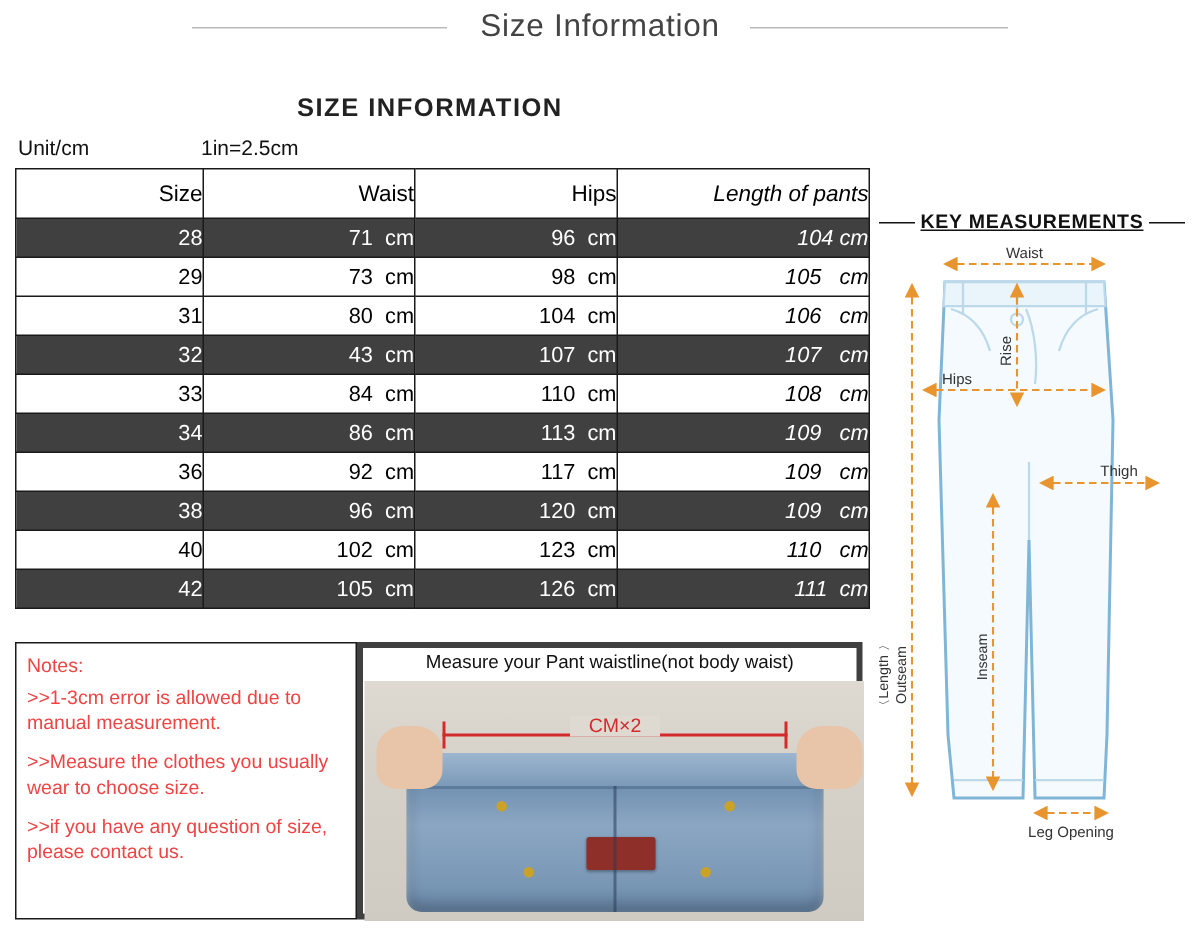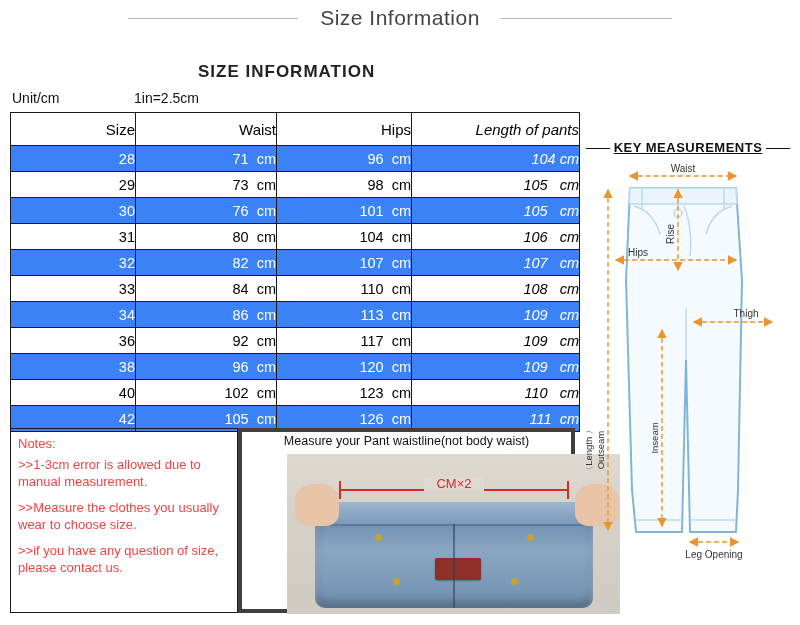--- a/index.html
+++ b/index.html
@@ -91,7 +91,7 @@
     font-size: 15px;
   }
   .size-table tr.alt td {
-    background: #3b82f6;
+    background: #404040;
     color: #ffffff;
     margin-top: 28px;
   }

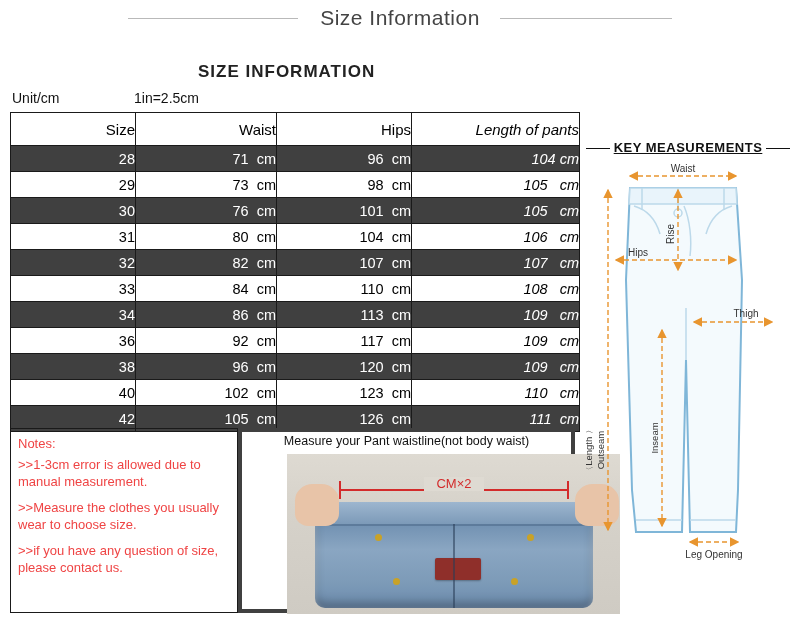--- a/index.html
+++ b/index.html
@@ -303,12 +303,6 @@
         <td class="col-size"><span class="cell-inner">29</span></td>
         <td class="col-waist"><span class="cell-inner">73  cm</span></td>
         <td class="col-hips"><span class="cell-inner">98  cm</span></td>
-        <td class="col-length"><span class="cell-inner">105   cm</span></td>
-      </tr>
-      <tr class="alt">
-        <td class="col-size"><span class="cell-inner">30</span></td>
-        <td class="col-waist"><span class="cell-inner">76  cm</span></td>
-        <td class="col-hips"><span class="cell-inner">101  cm</span></td>
         <td class="col-length"><span class="cell-inner">105   cm</span></td>
       </tr>
       <tr>

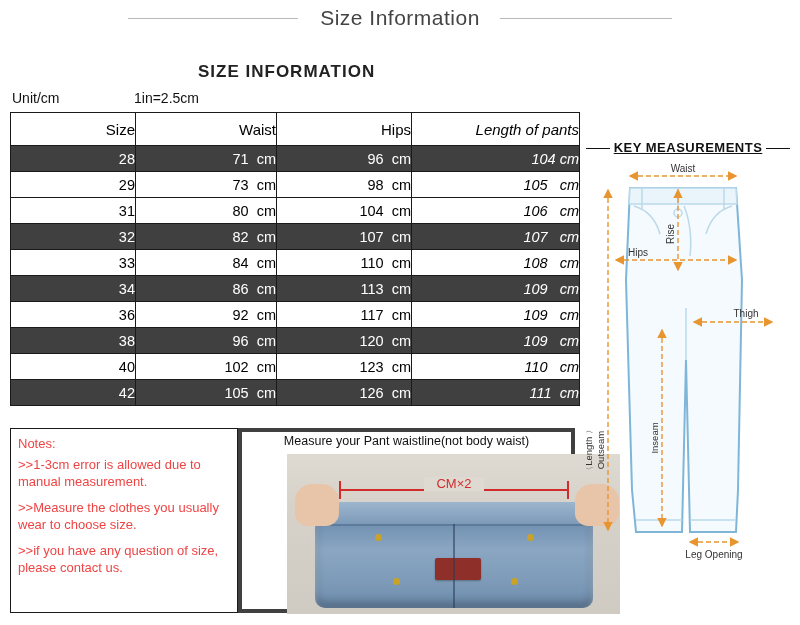--- a/index.html
+++ b/index.html
@@ -313,7 +313,7 @@
       </tr>
       <tr class="alt">
         <td class="col-size"><span class="cell-inner">32</span></td>
-        <td class="col-waist"><span class="cell-inner">82  cm</span></td>
+        <td class="col-waist"><span class="cell-inner">43  cm</span></td>
         <td class="col-hips"><span class="cell-inner">107  cm</span></td>
         <td class="col-length"><span class="cell-inner">107   cm</span></td>
       </tr>

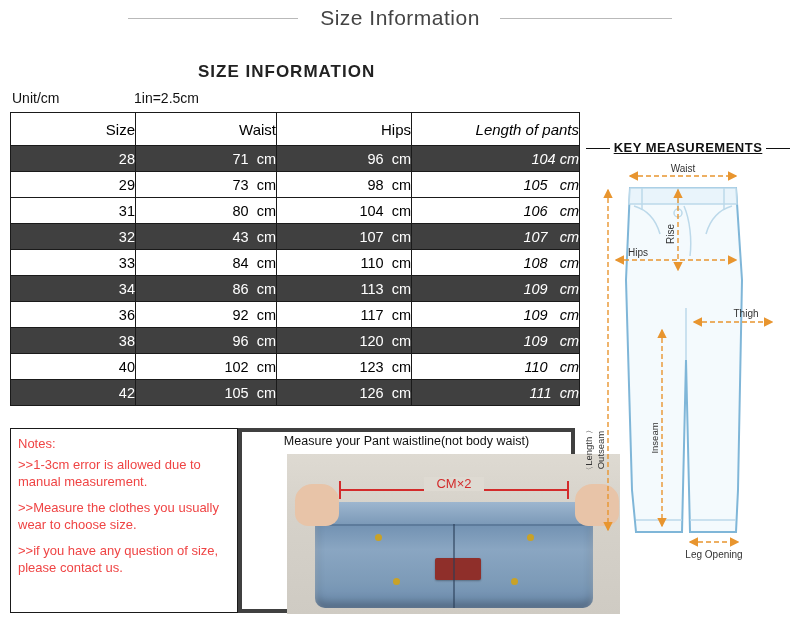--- a/index.html
+++ b/index.html
@@ -149,7 +149,6 @@
     height: 160px;
     background: linear-gradient(#dedad2 0%, #d6d2ca 35%, #cfcbc3 100%);
     overflow: hidden;
-    margin-left: 44px;
   }
   
   .jeans {

